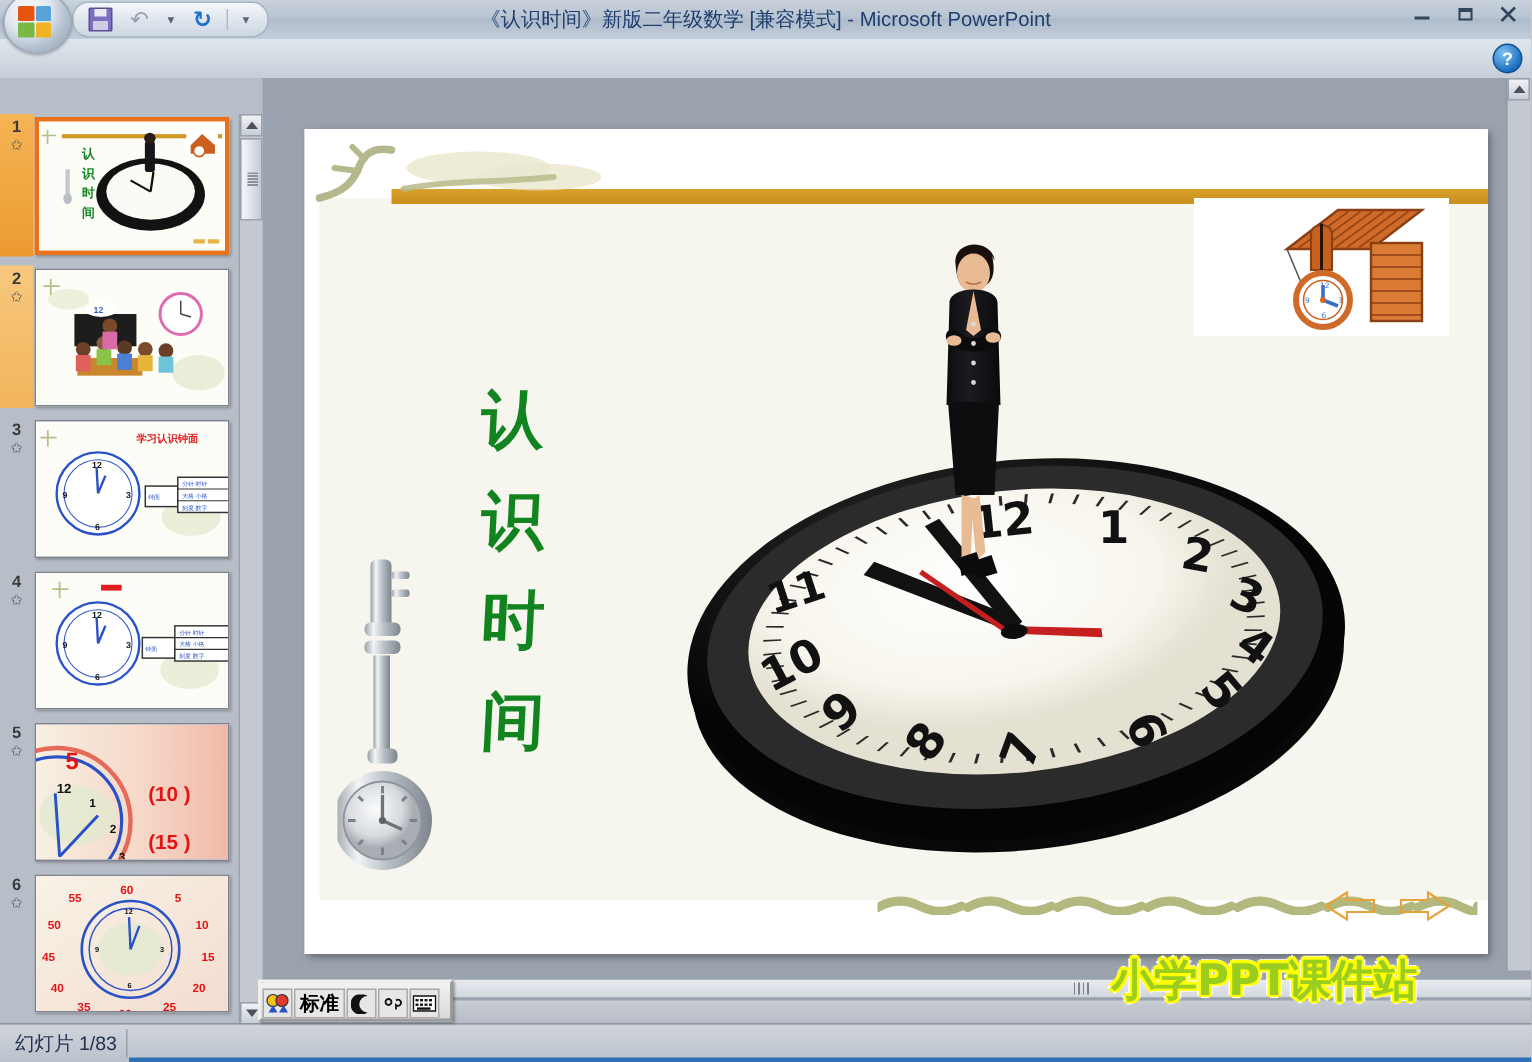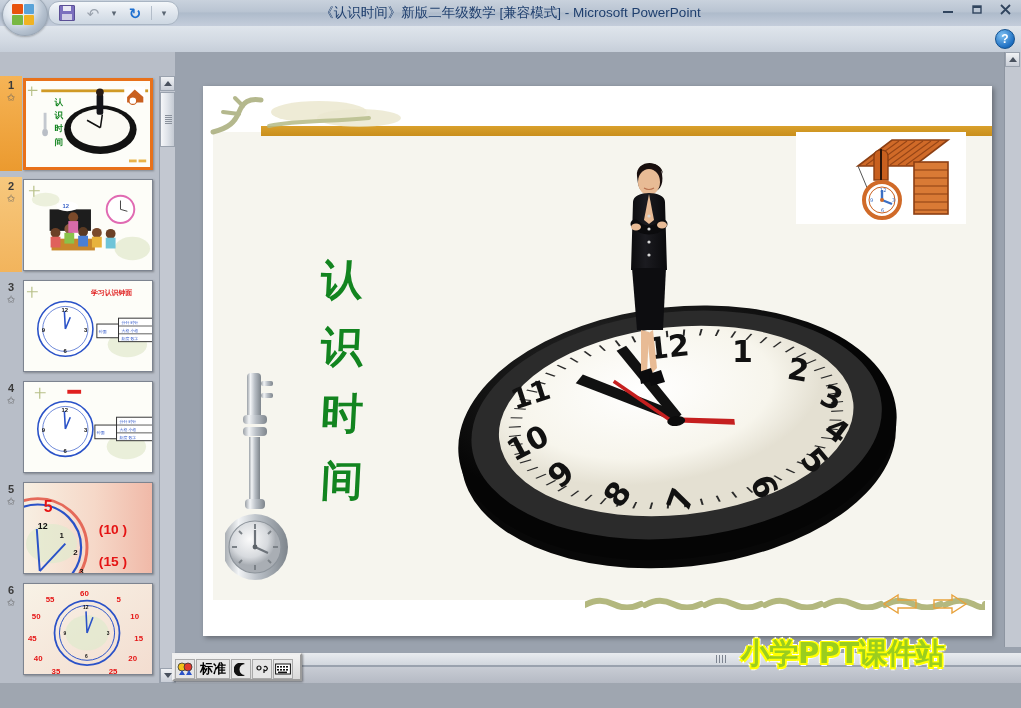--- a/index.html
+++ b/index.html
@@ -833,6 +833,11 @@
     <div class="wm1">小学PPT课件站</div>
   </div>
 
+  <div class="statusbar">
+    <div class="status-text">幻灯片 1/83</div>
+    <div class="status-div"></div>
+    <div class="status-blue"></div>
+  </div>
 
 </div>
 

